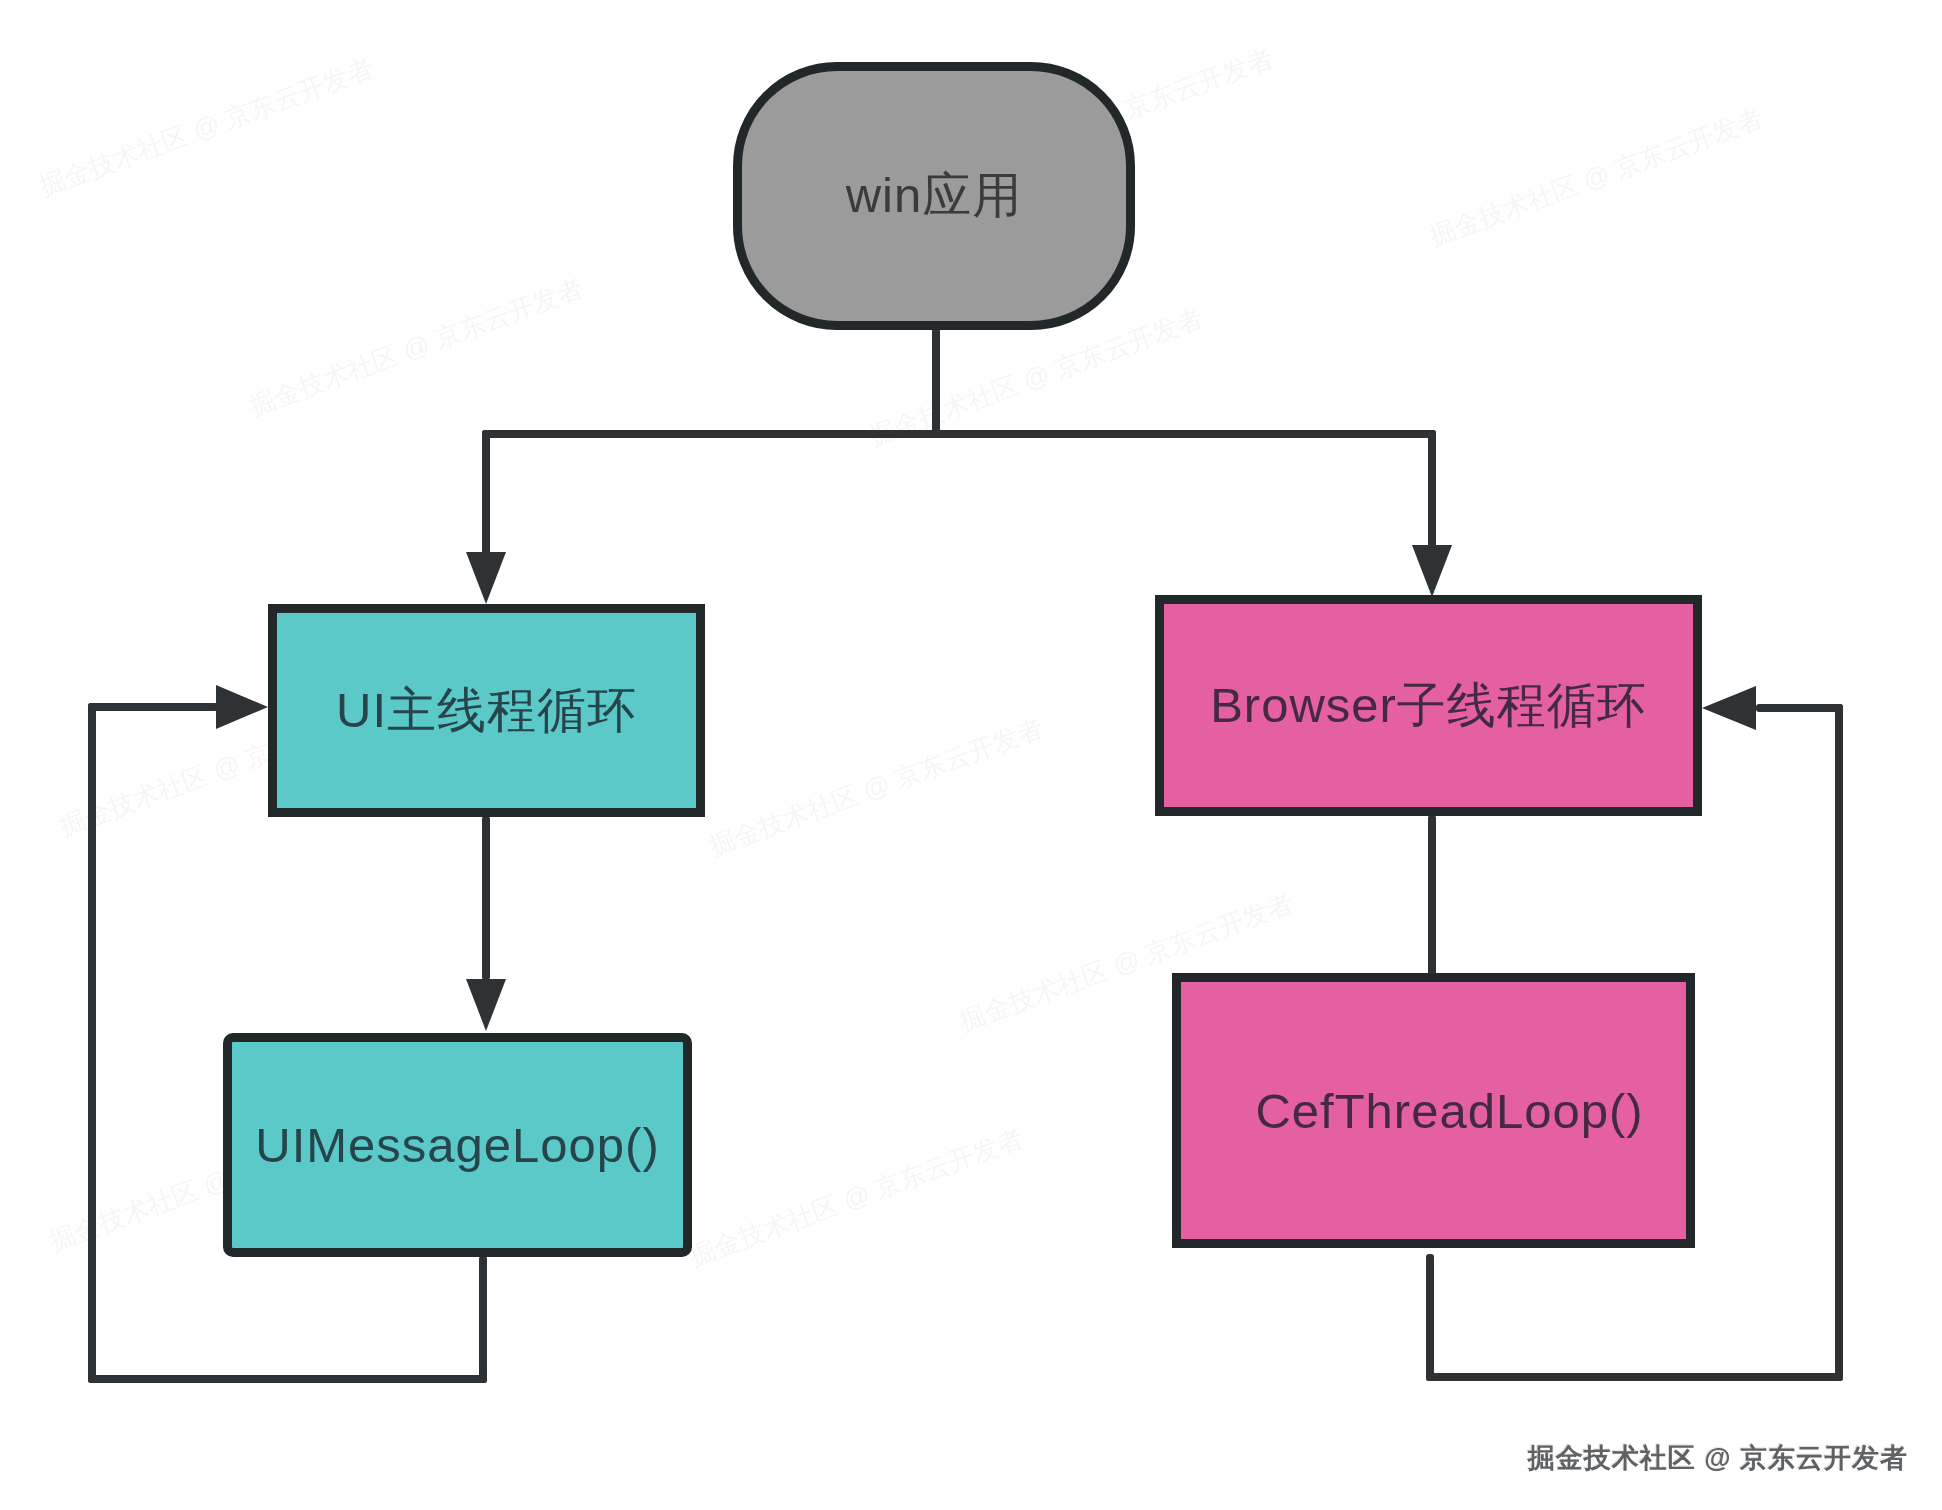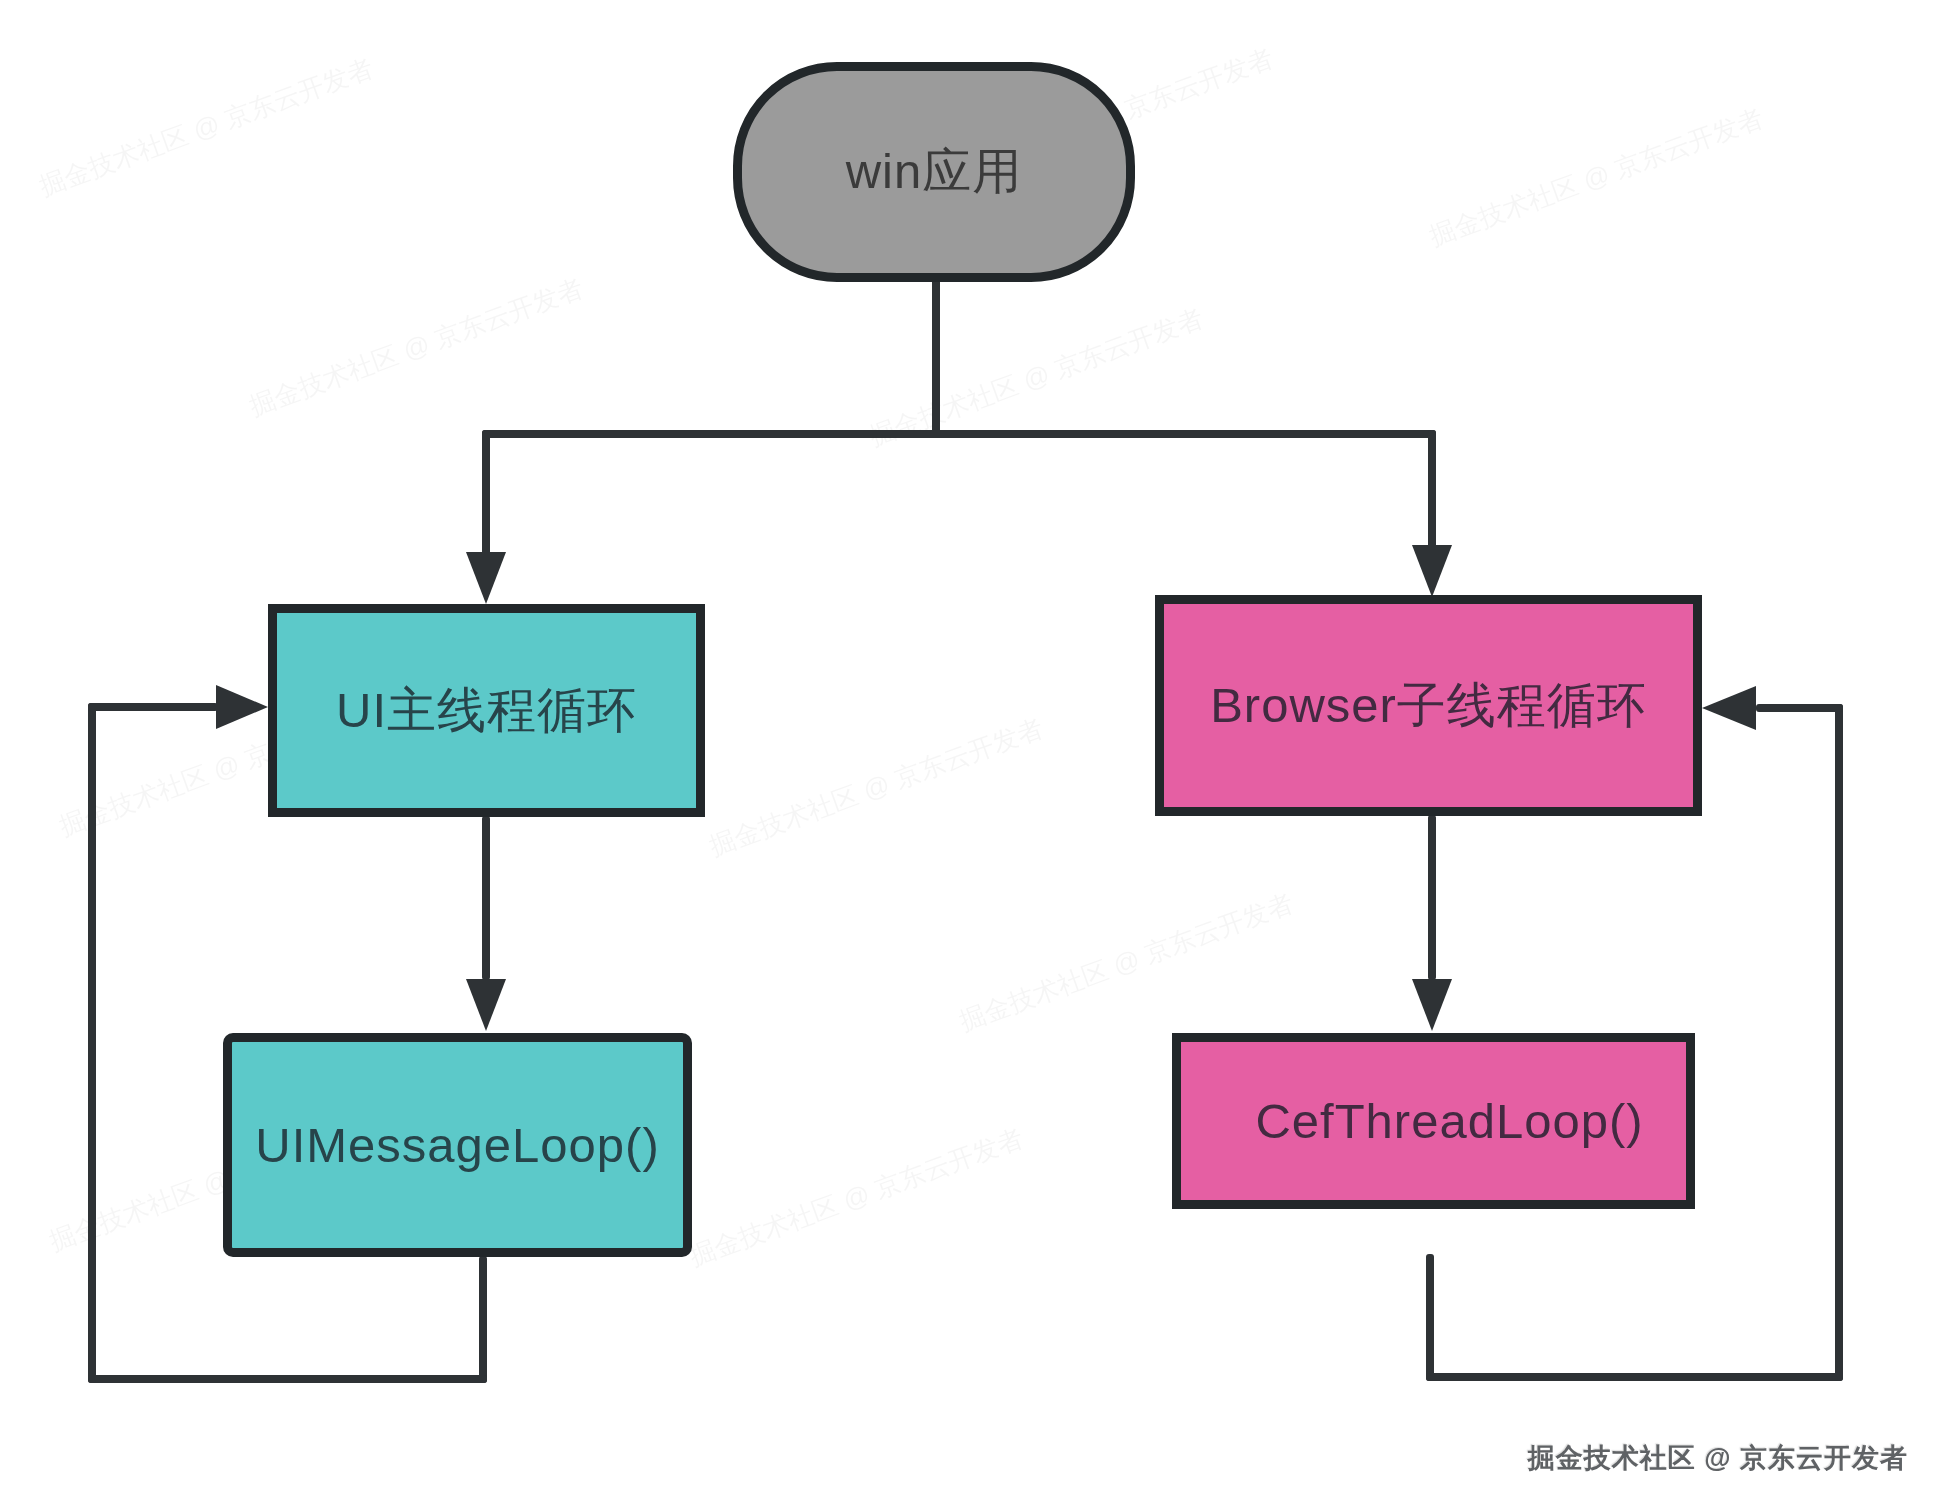--- a/index.html
+++ b/index.html
@@ -42,7 +42,7 @@
     color: var(--node-pink-text, #432a41);
   }
 
-  #node-root      { left: 733px;  top: 62px;   width: 402px; height: 220px; }
+  #node-root      { left: 733px;  top: 62px;   width: 402px; height: 268px; }
   #node-ui-loop   { left: 268px;  top: 604px;  width: 437px; height: 213px; }
   #node-browser   { left: 1155px; top: 595px;  width: 547px; height: 221px; }
   #node-uimsg     { left: 223px;  top: 1033px; width: 469px; height: 224px; border-radius: 10px; }

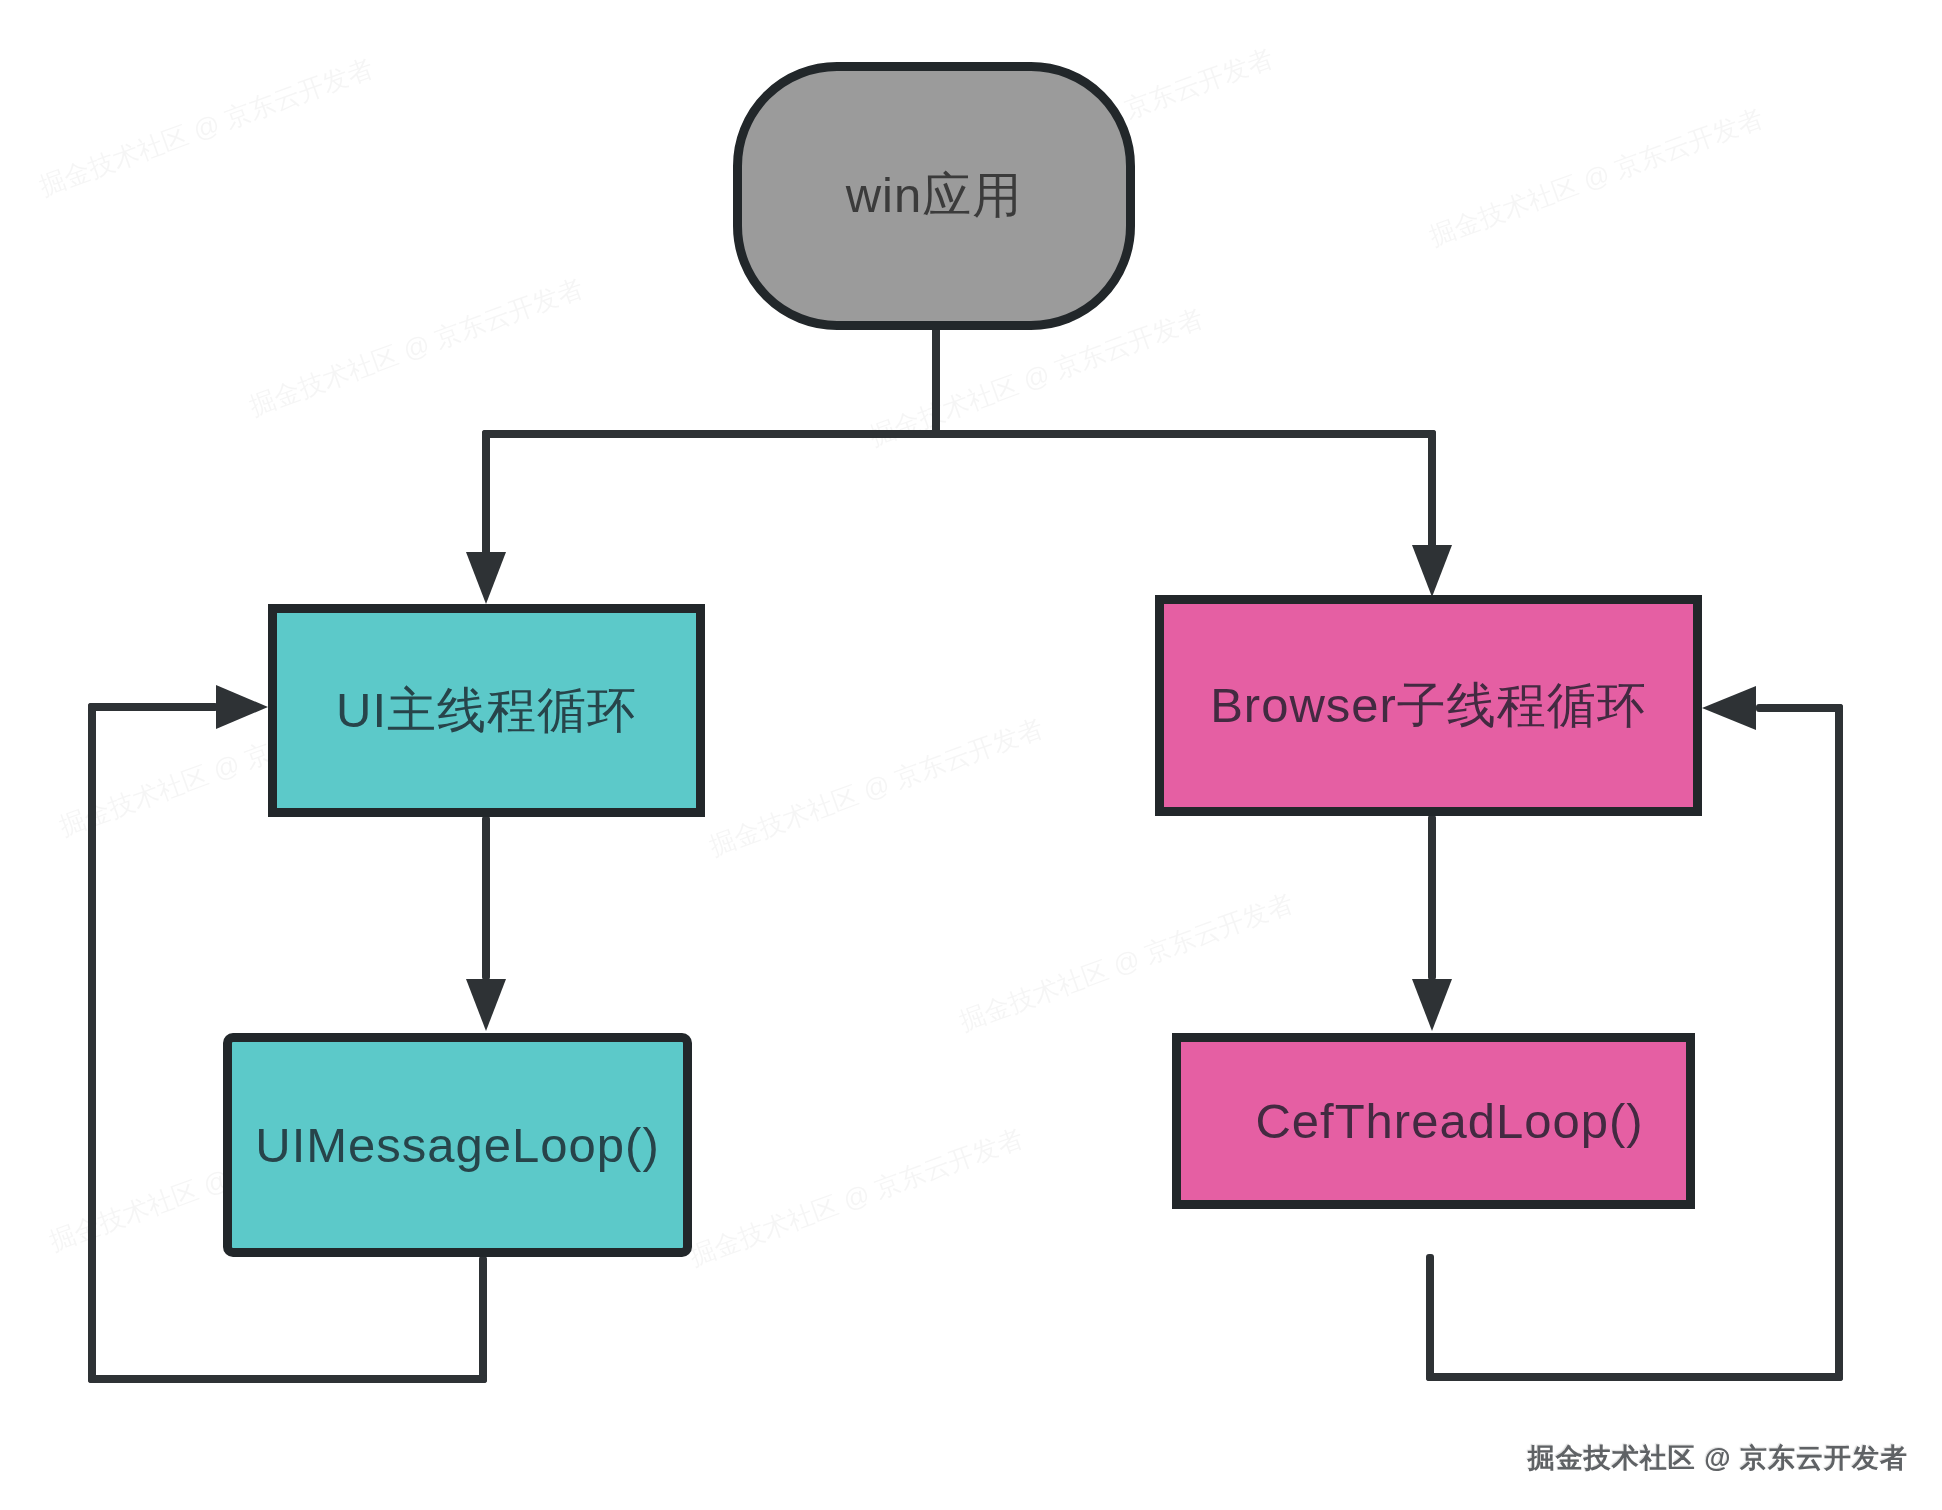--- a/index.html
+++ b/index.html
@@ -46,7 +46,7 @@
   #node-ui-loop   { left: 268px;  top: 604px;  width: 437px; height: 213px; }
   #node-browser   { left: 1155px; top: 595px;  width: 547px; height: 221px; }
   #node-uimsg     { left: 223px;  top: 1033px; width: 469px; height: 224px; border-radius: 10px; }
-  #node-cefthread { left: 1172px; top: 1033px; width: 523px; height: 176px; padding-left: 32px; }
+  #node-cefthread { left: 1172px; top: 973px; width: 523px; height: 275px; padding-left: 32px; }
 
   
   .line {

